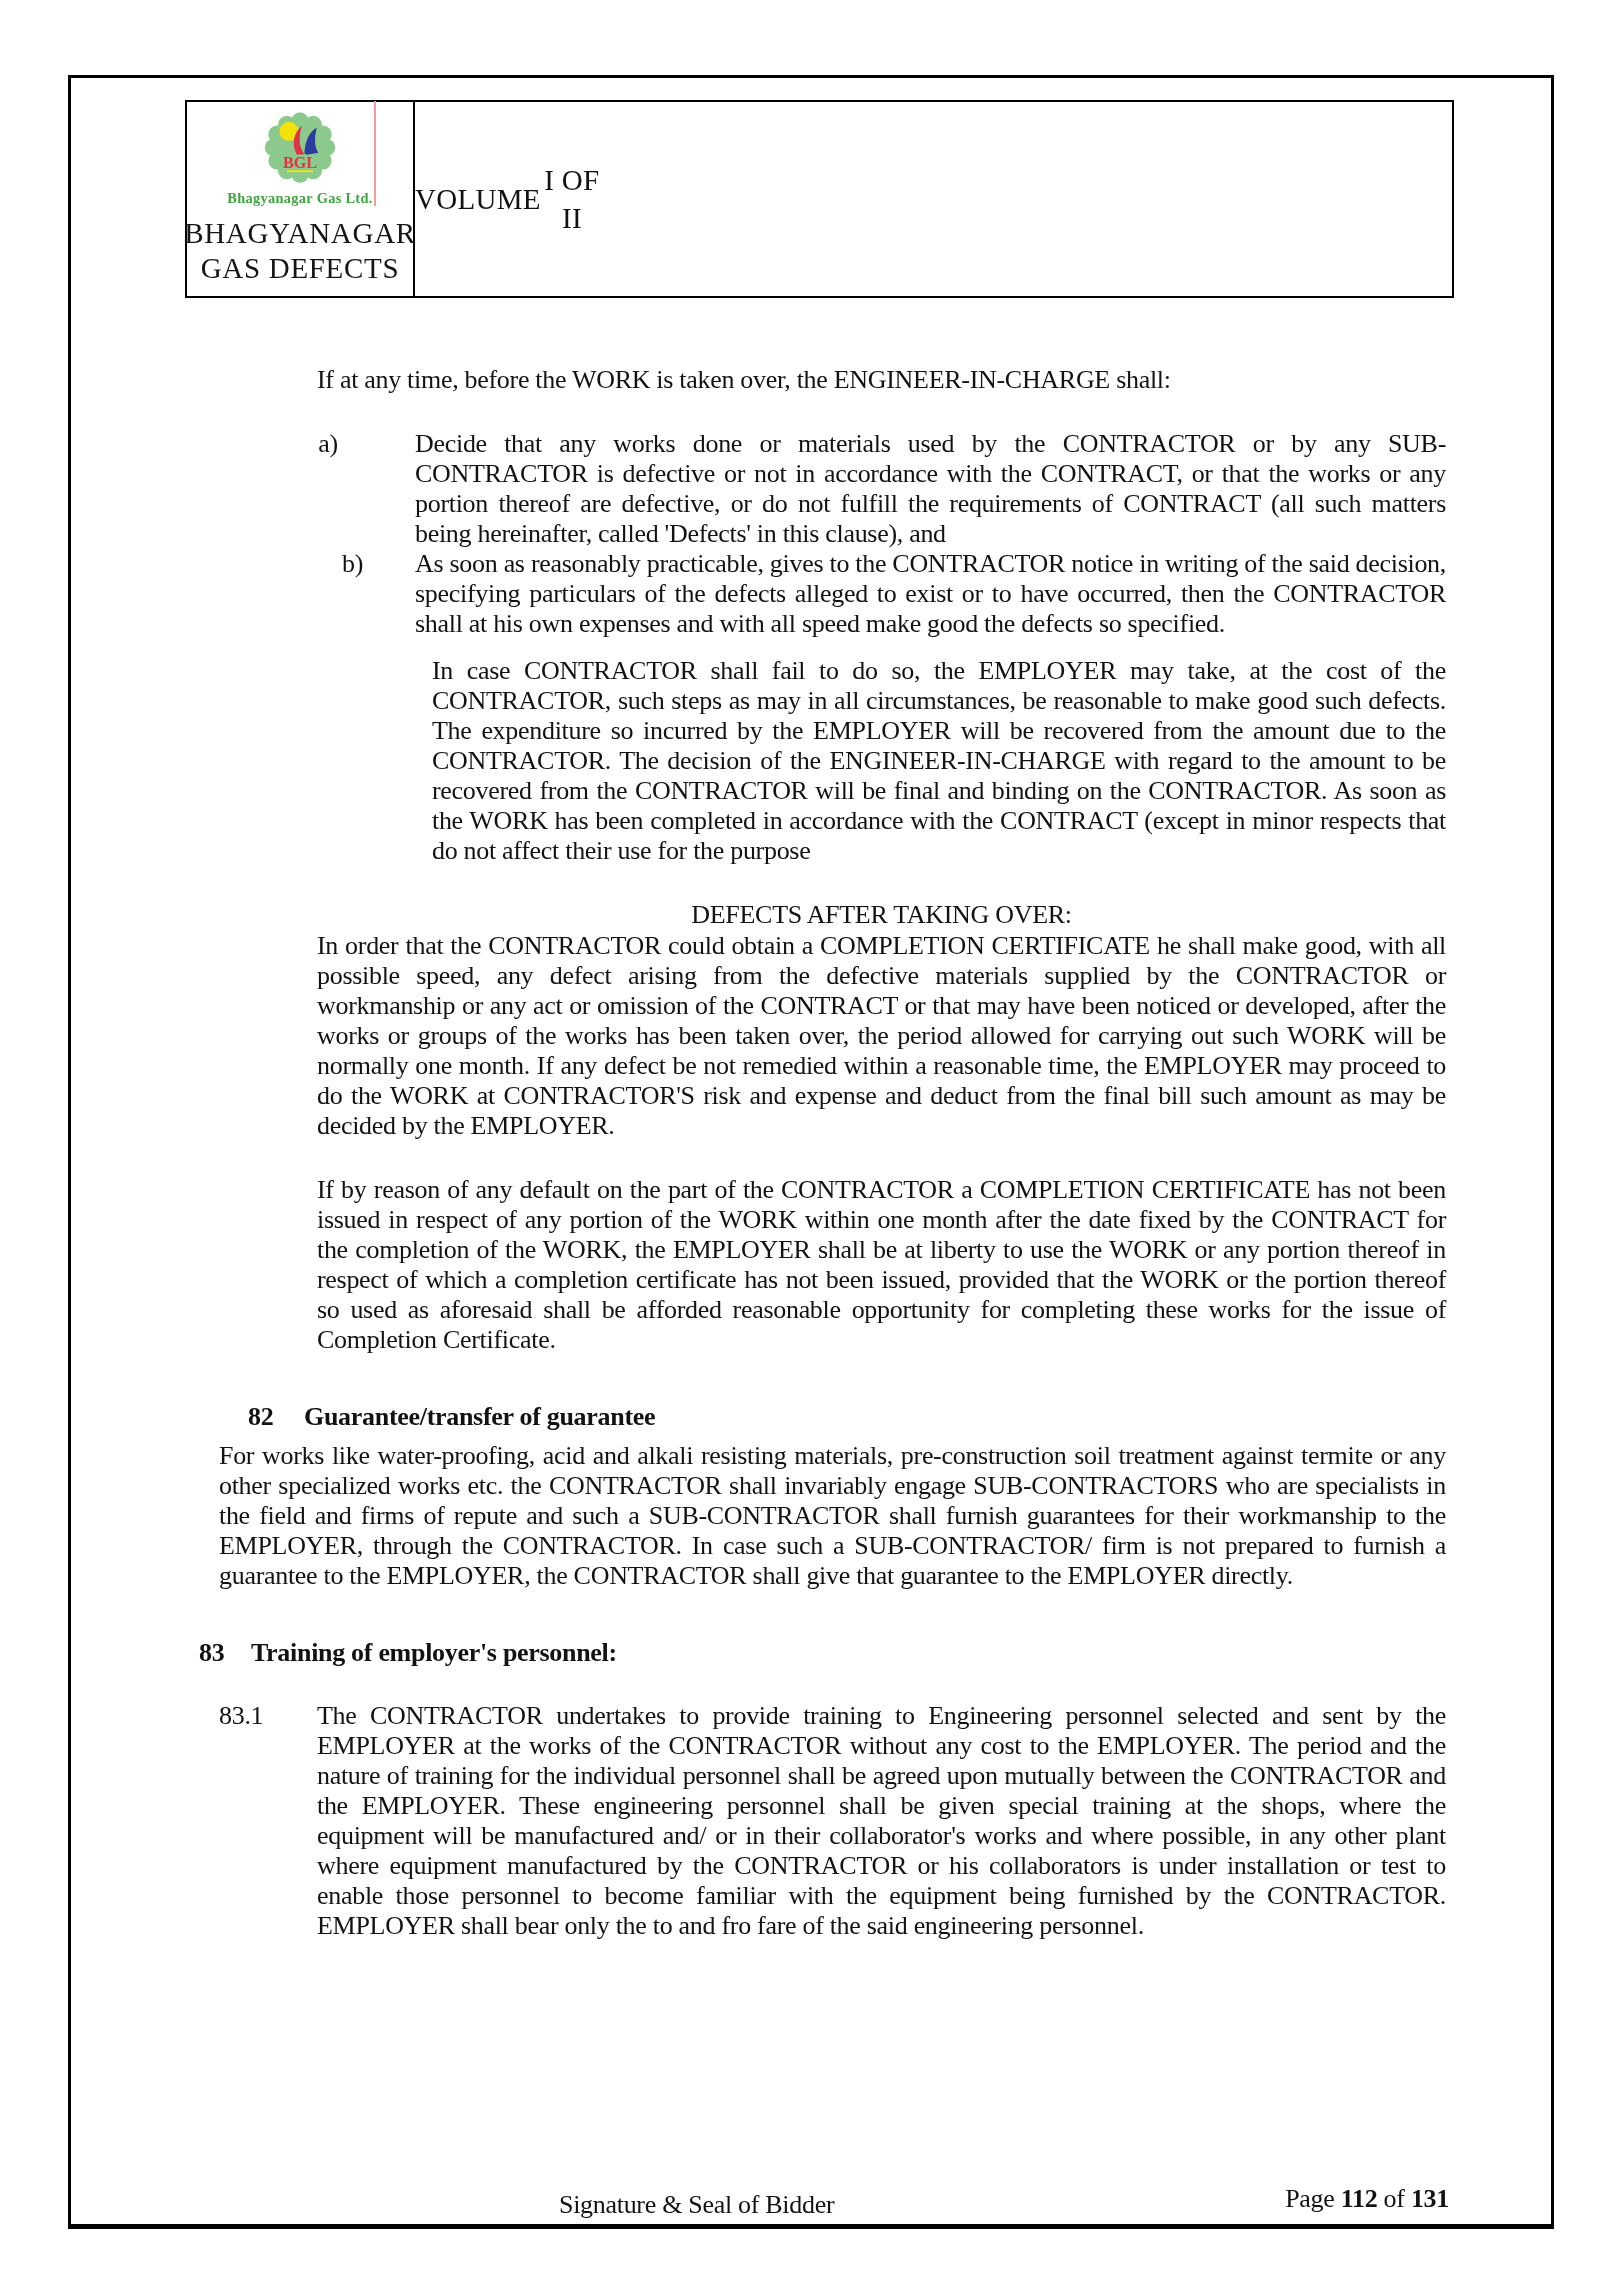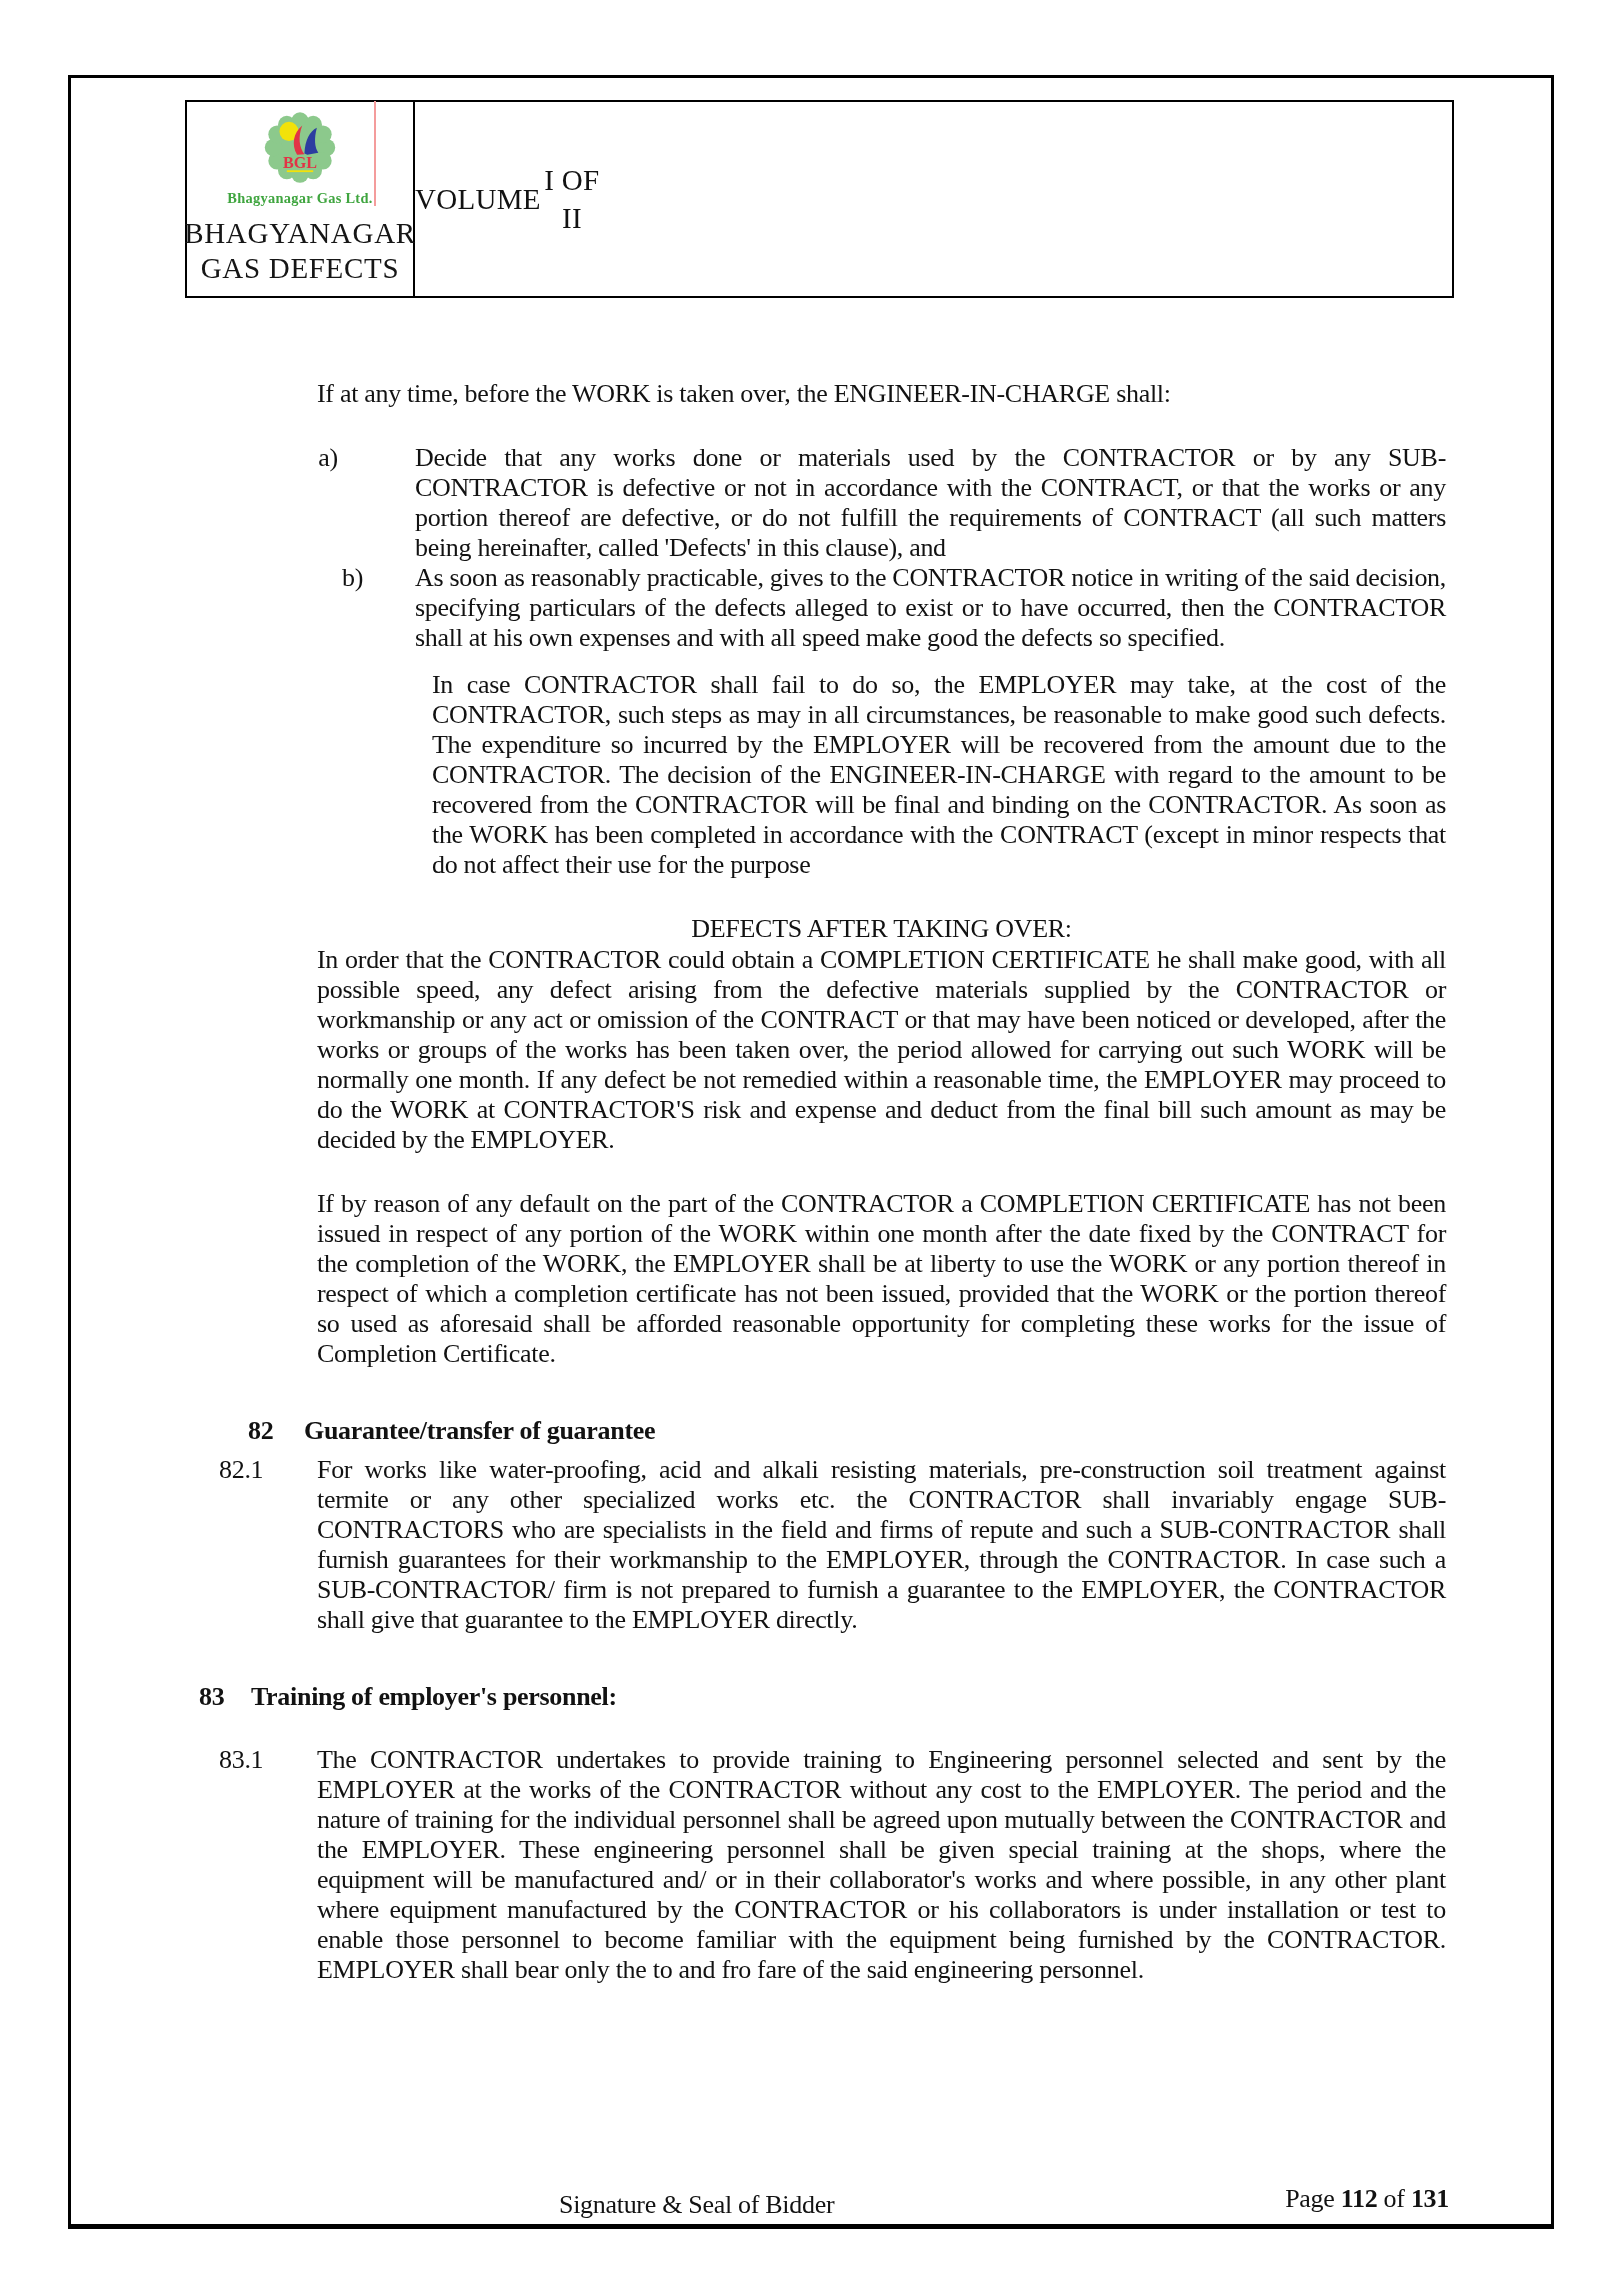--- a/index.html
+++ b/index.html
@@ -22,7 +22,7 @@
   .artifact-line{position:absolute;left:303px;top:23px;width:2px;height:105px;background:#f49c9c;}
 
   
-  .content{position:absolute;left:246px;top:301px;width:1129px;font-size:26px;line-height:30px;letter-spacing:-0.3px;text-align:justify;}
+  .content{position:absolute;left:246px;top:287px;width:1129px;font-size:26px;line-height:30px;letter-spacing:-0.3px;text-align:justify;}
   p{margin:0;}
   .intro{margin-bottom:34px;}
   .clause{display:flex;}

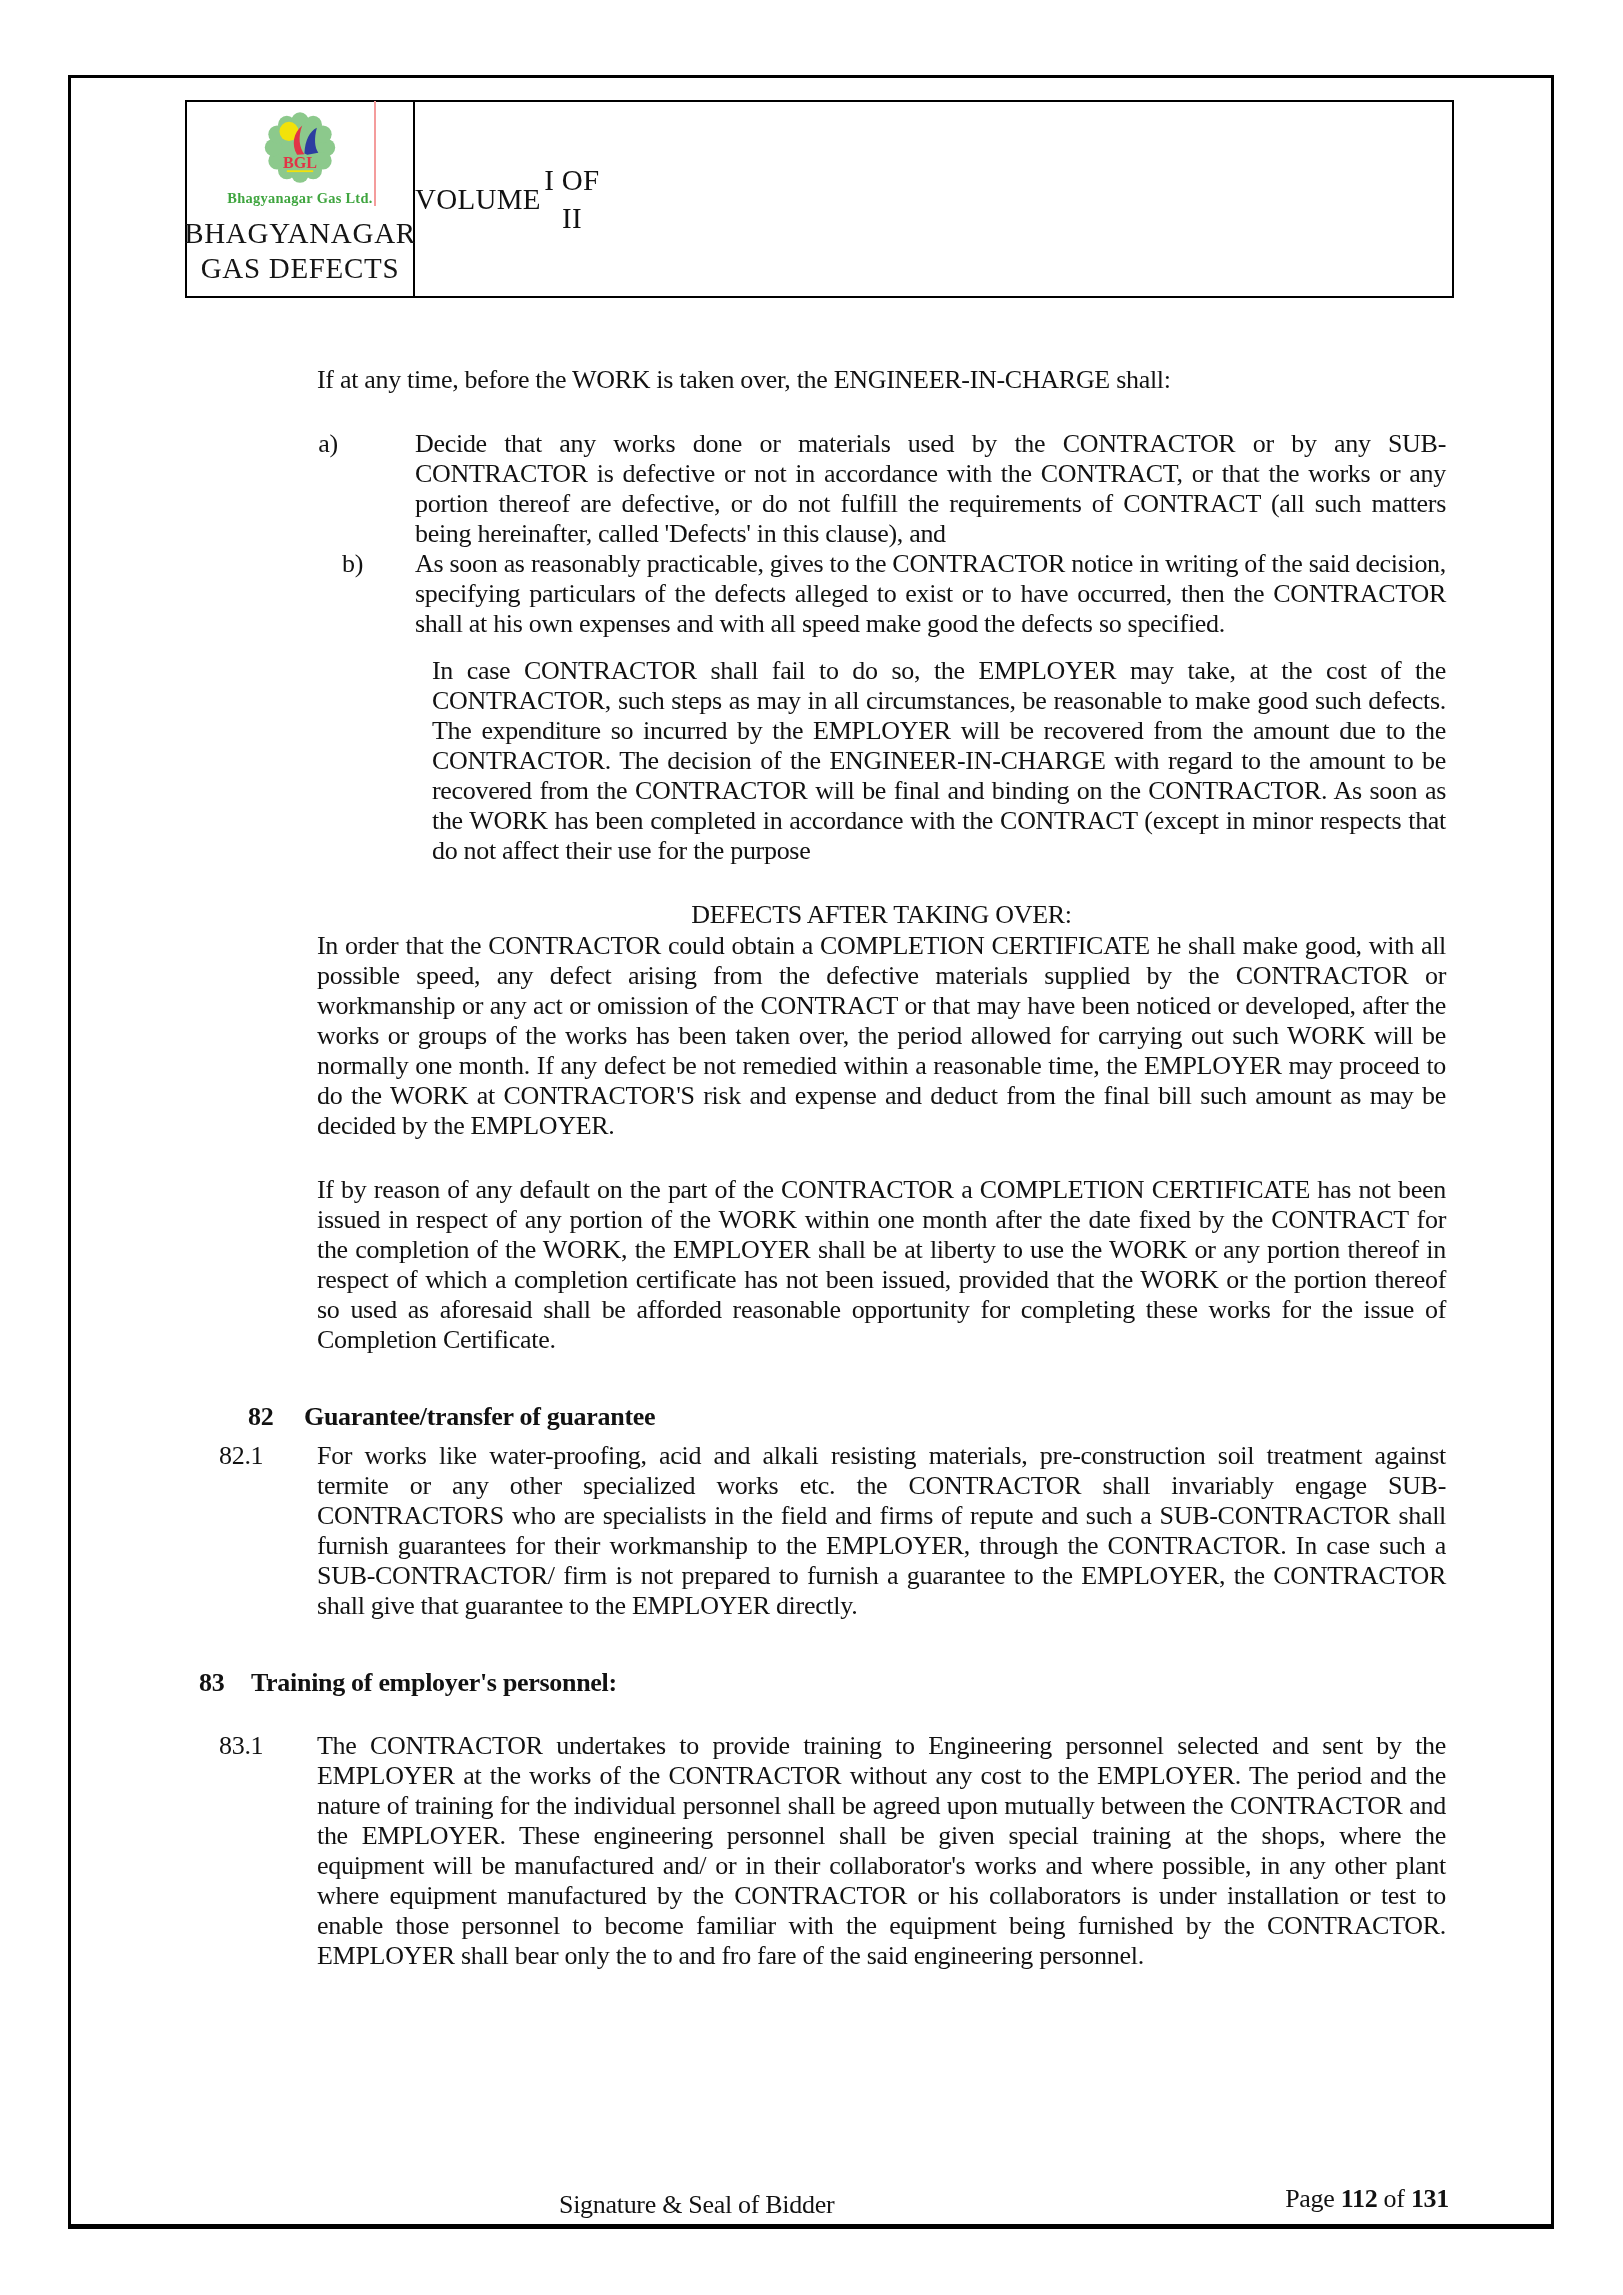--- a/index.html
+++ b/index.html
@@ -117,7 +117,6 @@
         <span>Guarantee/transfer of guarantee</span>
       </div>
       <div class="sub-item sub-82">
-        <span class="num">82.1</span>
         <div class="t">For works like water-proofing, acid and alkali resisting materials, pre-construction soil treatment against termite or any other specialized works etc. the CONTRACTOR shall invariably engage SUB-CONTRACTORS who are specialists in the field and firms of repute and such a SUB-CONTRACTOR shall furnish guarantees for their workmanship to the EMPLOYER, through the CONTRACTOR. In case such a SUB-CONTRACTOR/ firm is not prepared to furnish a guarantee to the EMPLOYER, the CONTRACTOR shall give that guarantee to the EMPLOYER directly.</div>
       </div>
 

